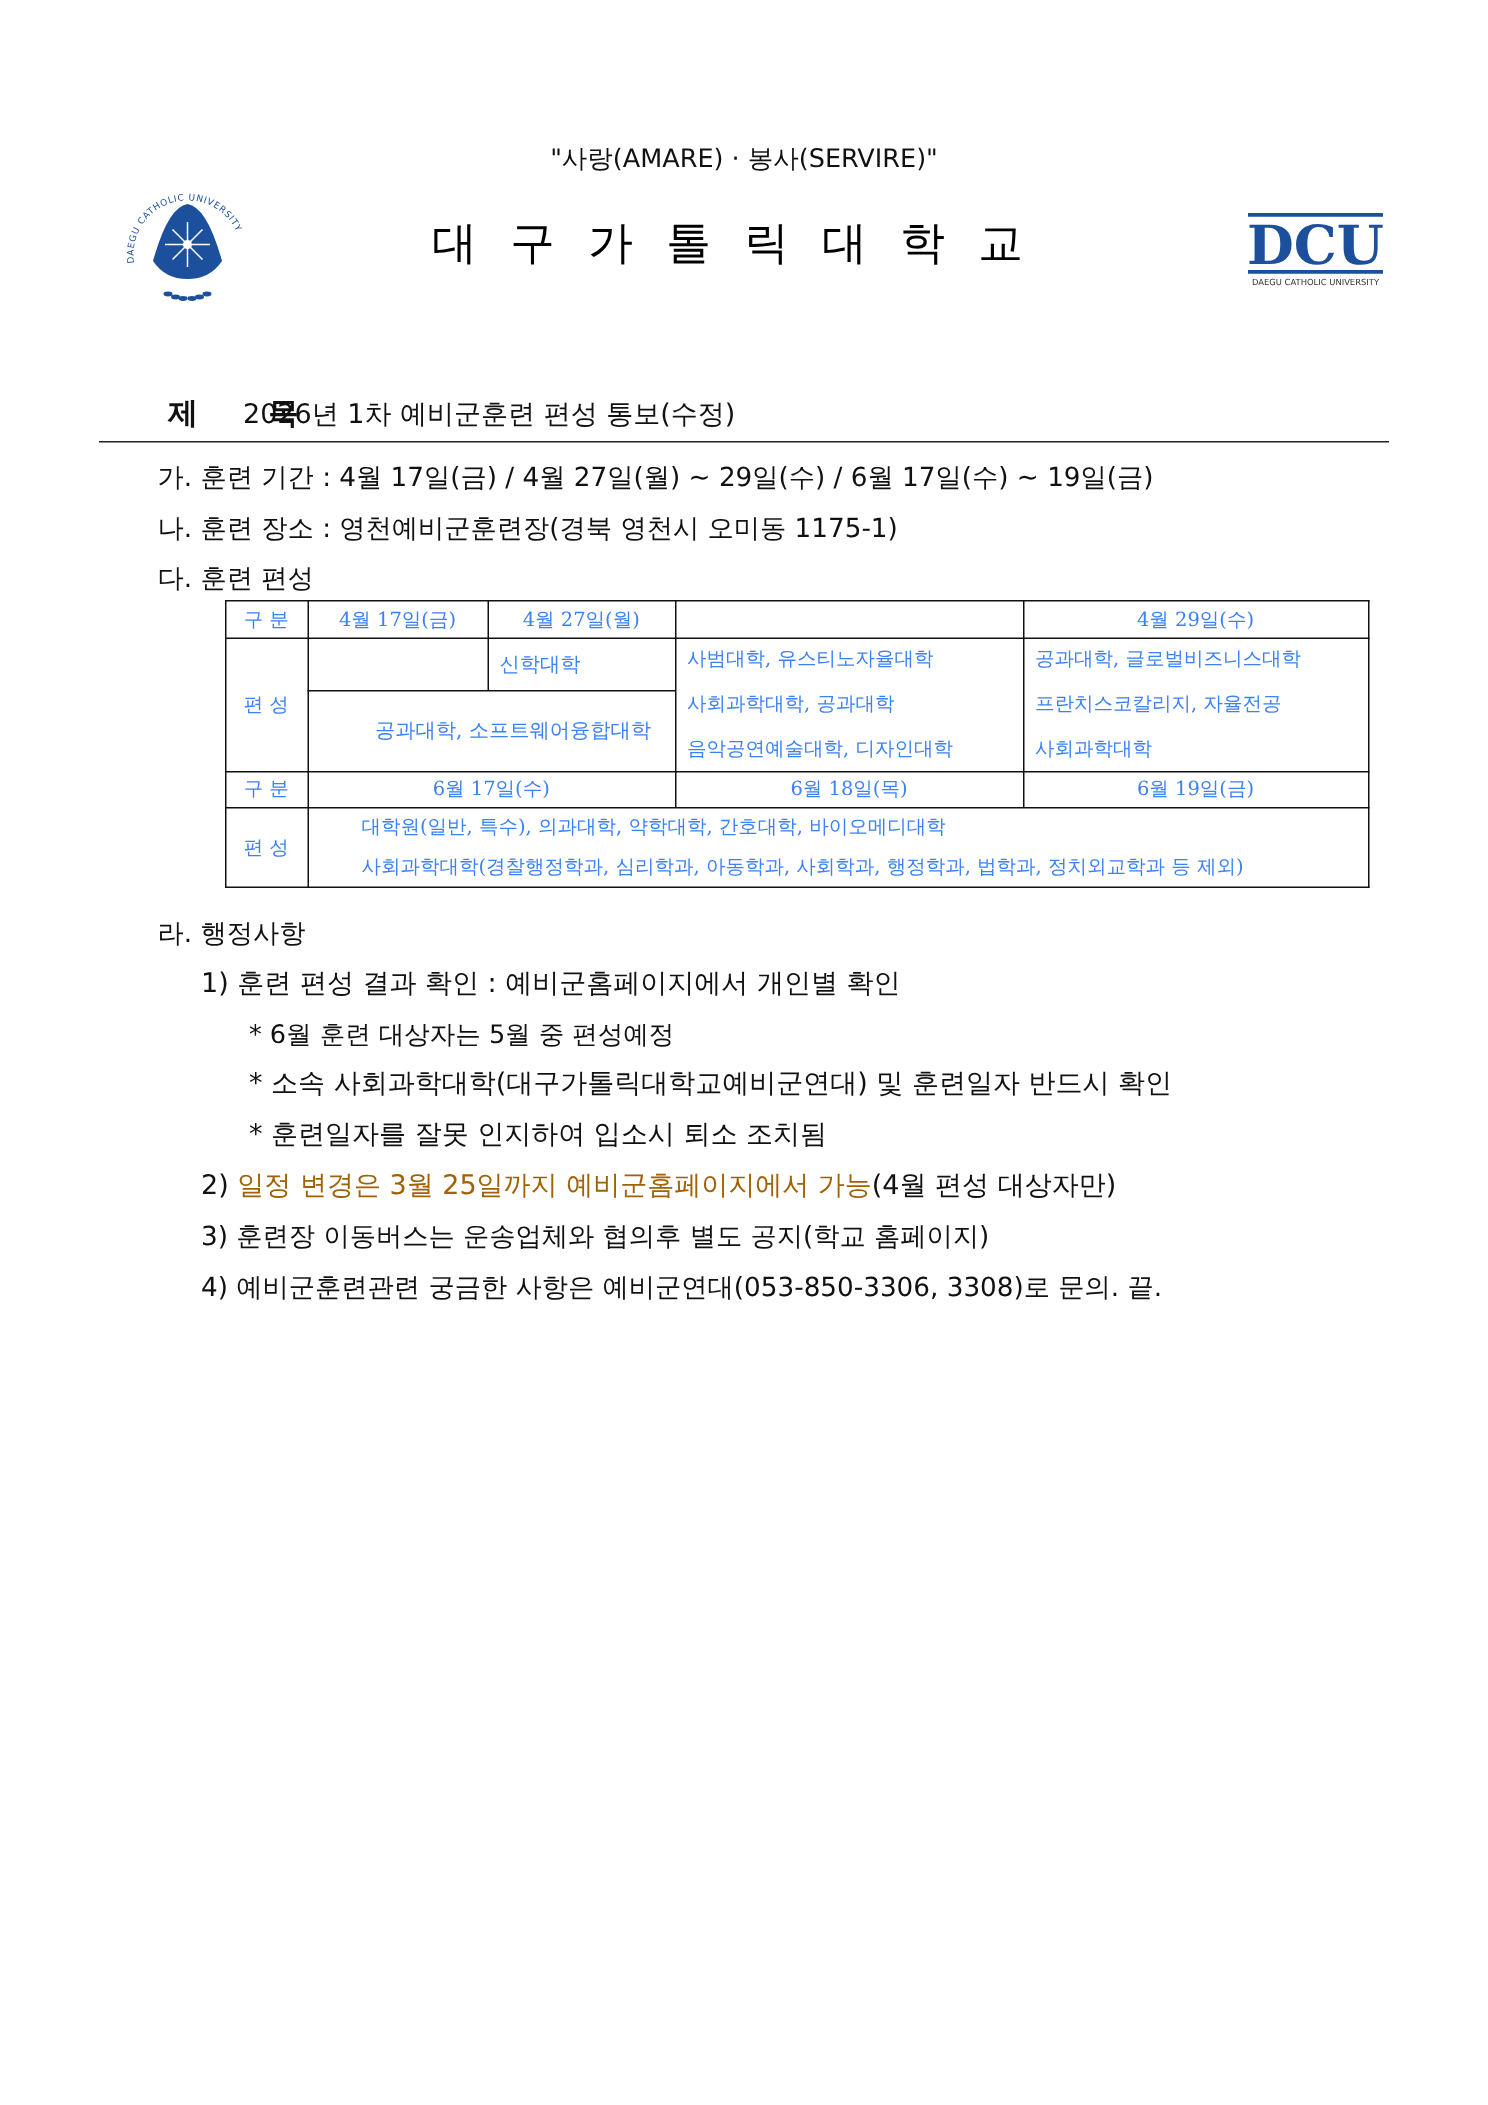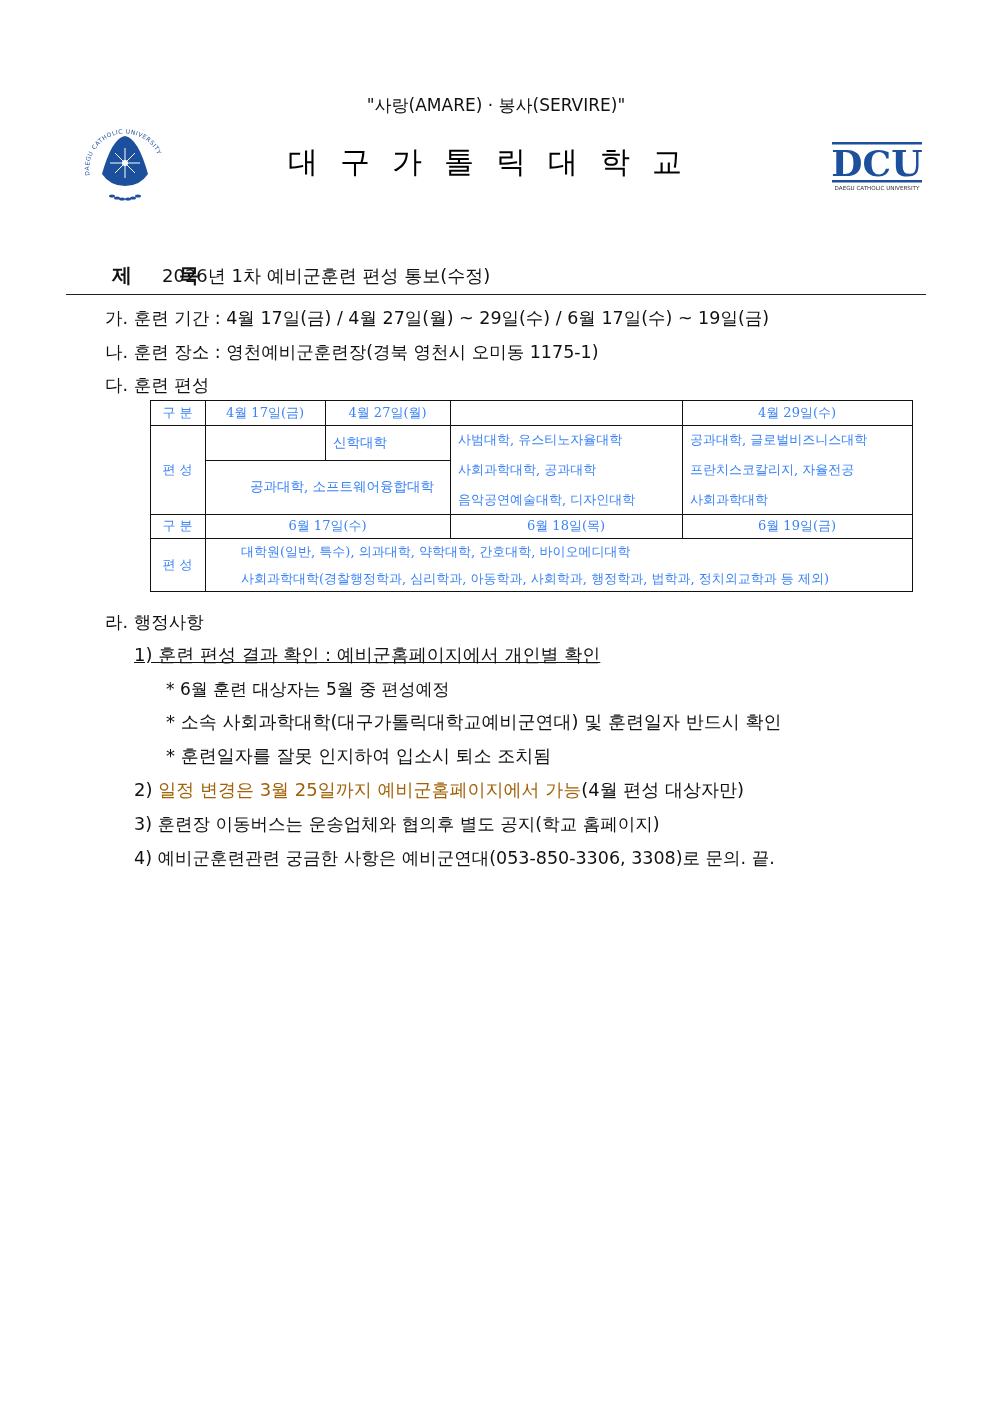--- a/index.html
+++ b/index.html
@@ -96,7 +96,7 @@
     .stack2 span { line-height: 27px; }
 
     .l4 { left: 105px; top: 610px; }
-    .l5 { left: 134px; top: 643px; font-size: 18px; text-decoration: underline; }
+    .l5 { left: 134px; top: 643px; font-size: 18px; }
     .l6 { left: 166px; top: 678px; font-size: 17px; }
     .l7 { left: 166px; top: 710px; font-size: 18px; }
     .l8 { left: 166px; top: 744px; font-size: 18px; }

